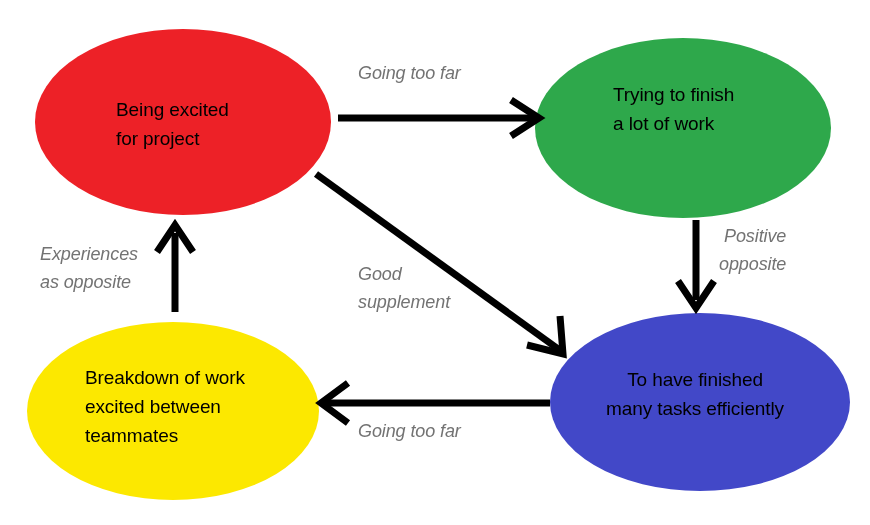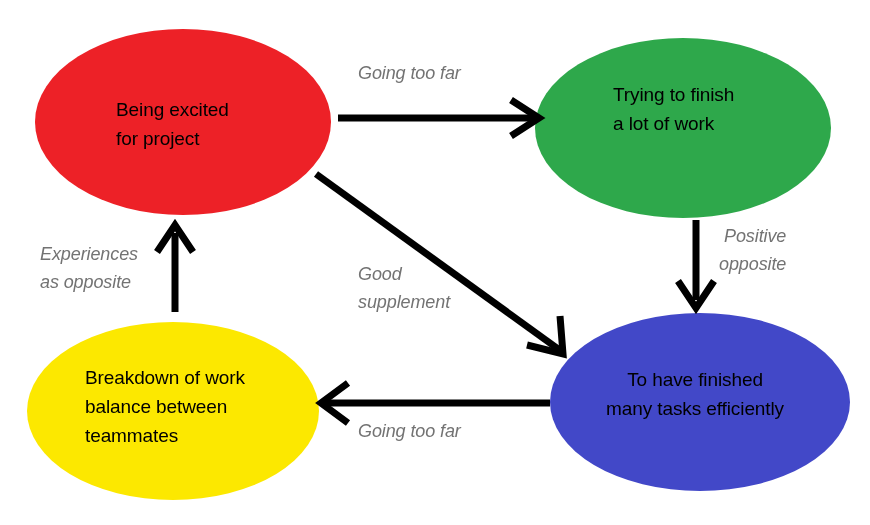--- a/index.html
+++ b/index.html
@@ -100,7 +100,7 @@
 a lot of work</div>
 
   <div class="node-label" id="label-yellow">Breakdown of work
-balance between
+excited between
 teammates</div>
 
   <div class="node-label" id="label-blue">To have finished

